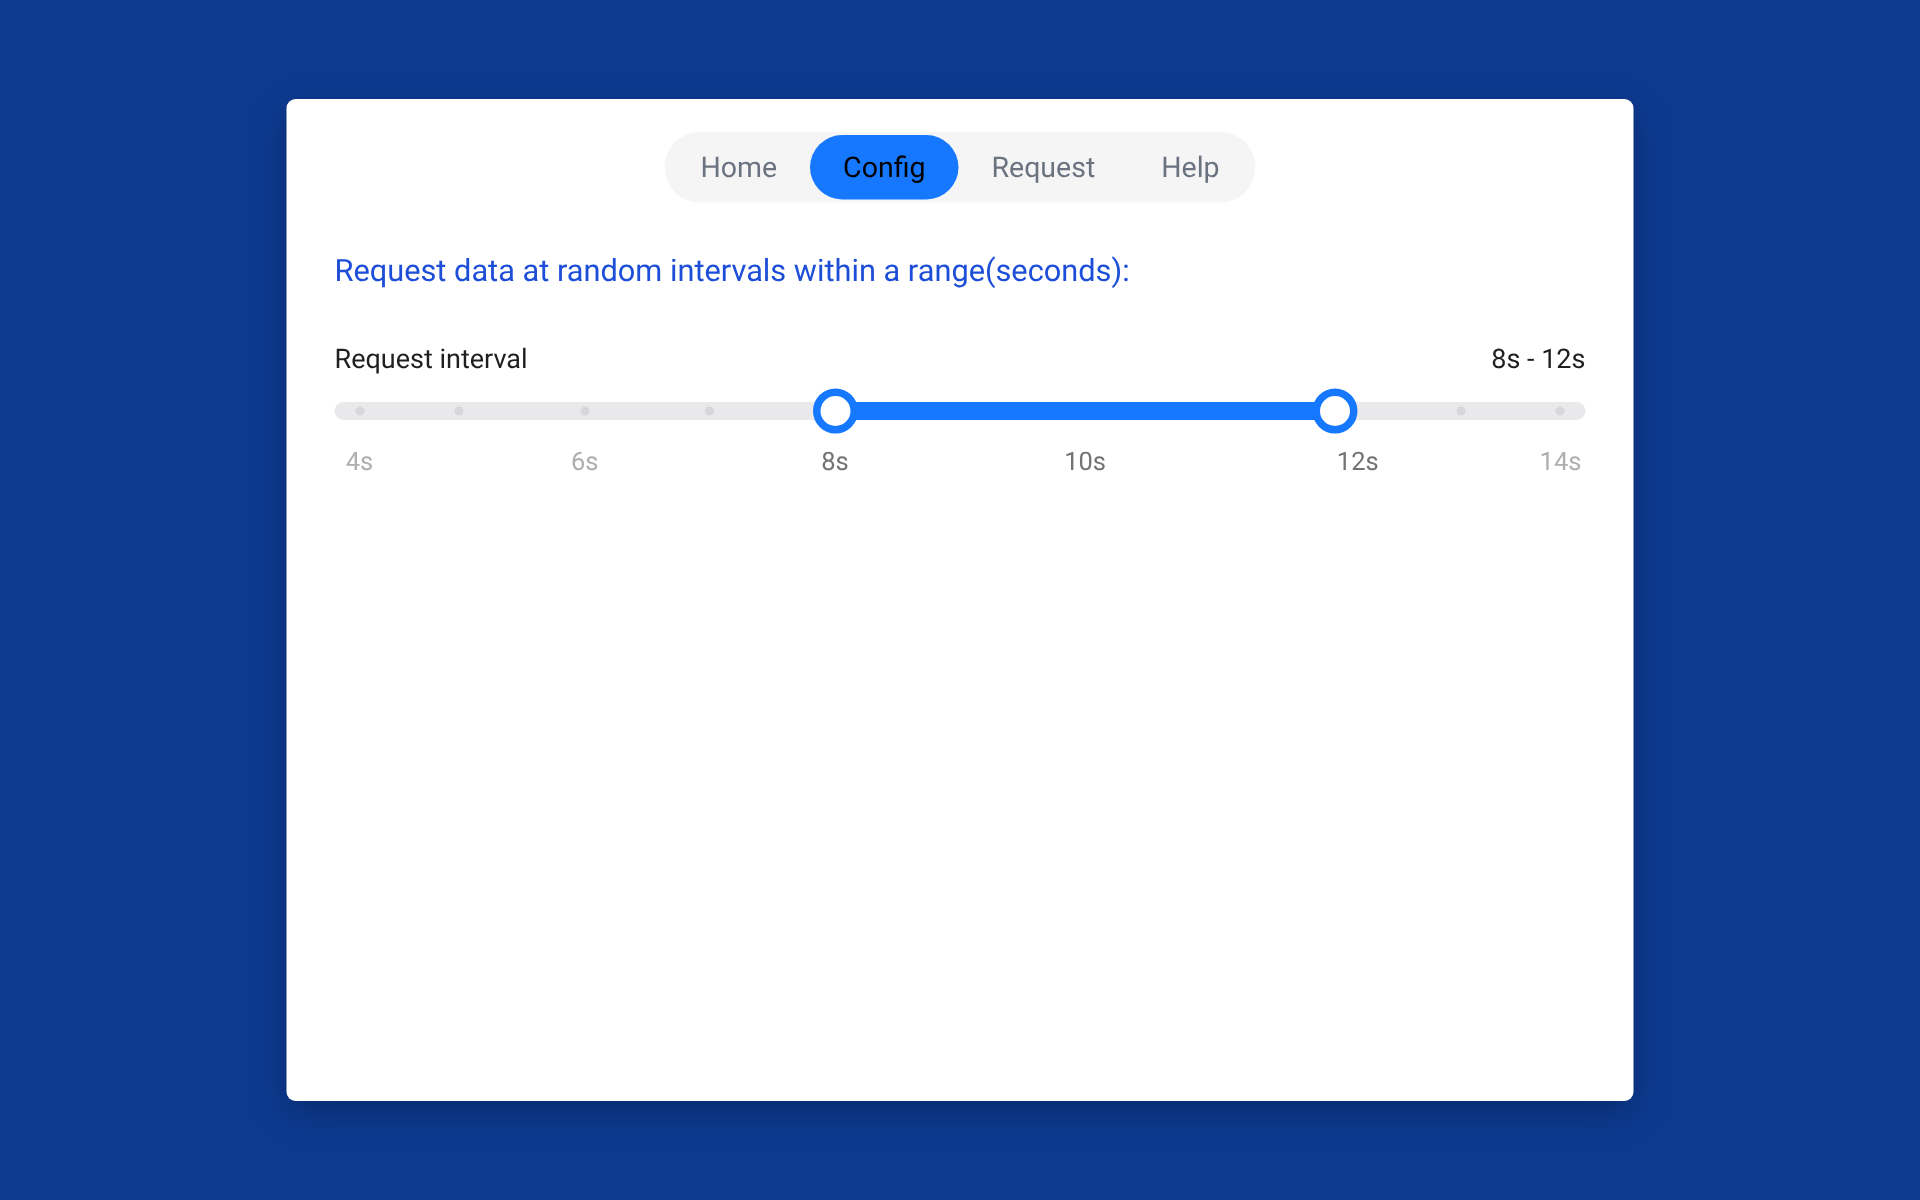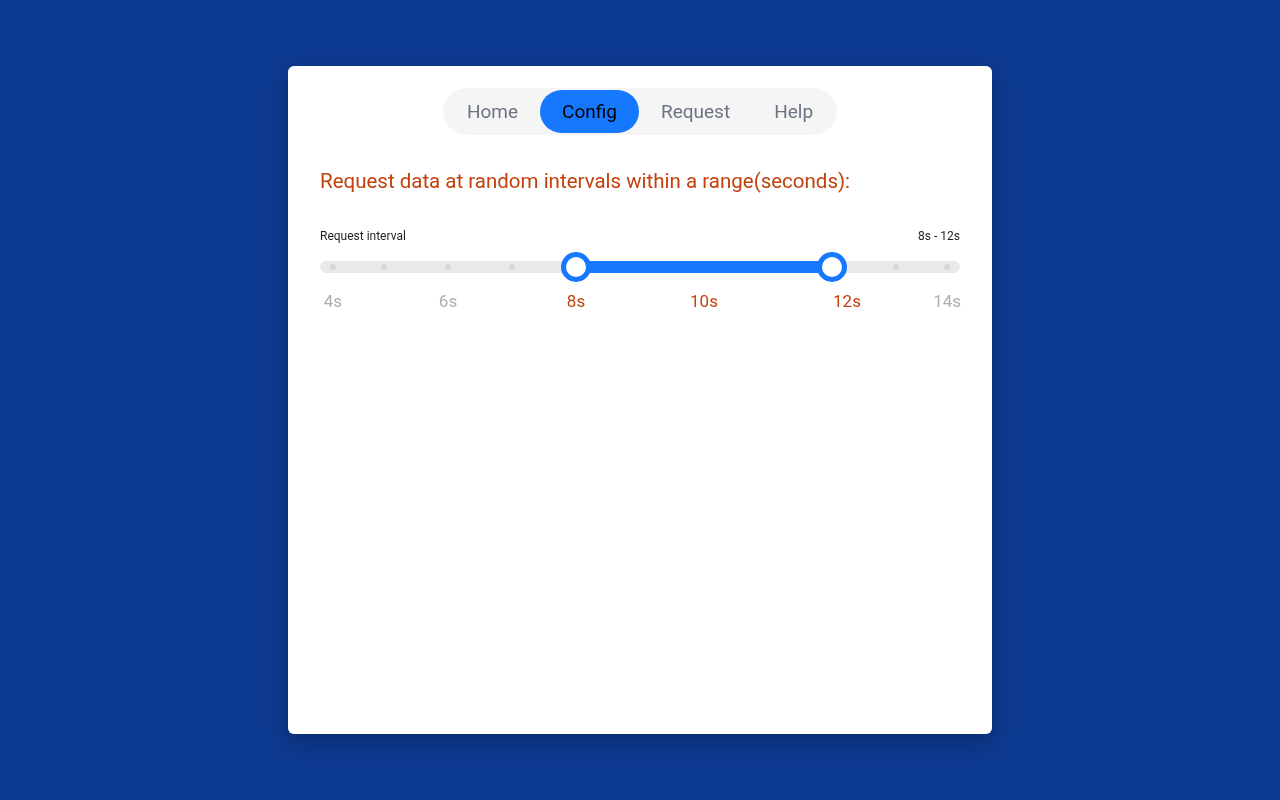--- a/index.html
+++ b/index.html
@@ -15,7 +15,7 @@
     padding-top: 66px;
   }
   .card {
-    width: 704px;
+    width: 898px;
     height: 668px;
     background: #ffffff;
     border-radius: 6px;

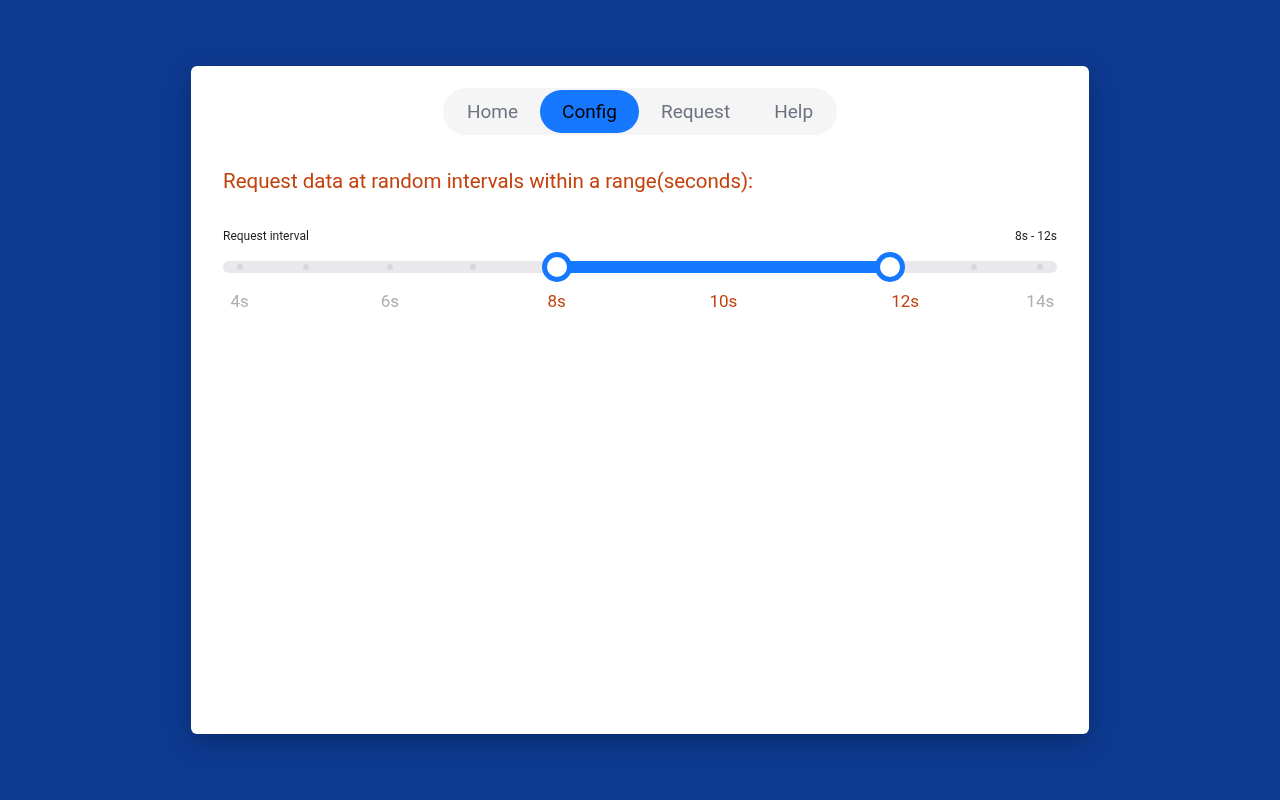--- a/index.html
+++ b/index.html
@@ -52,7 +52,7 @@
   
   .heading {
     font-size: 20.5px;
-    color: #c2410c;
+    color: #1d4ed8;
     margin: 0 0 36px 0;
     font-weight: 400;
   }

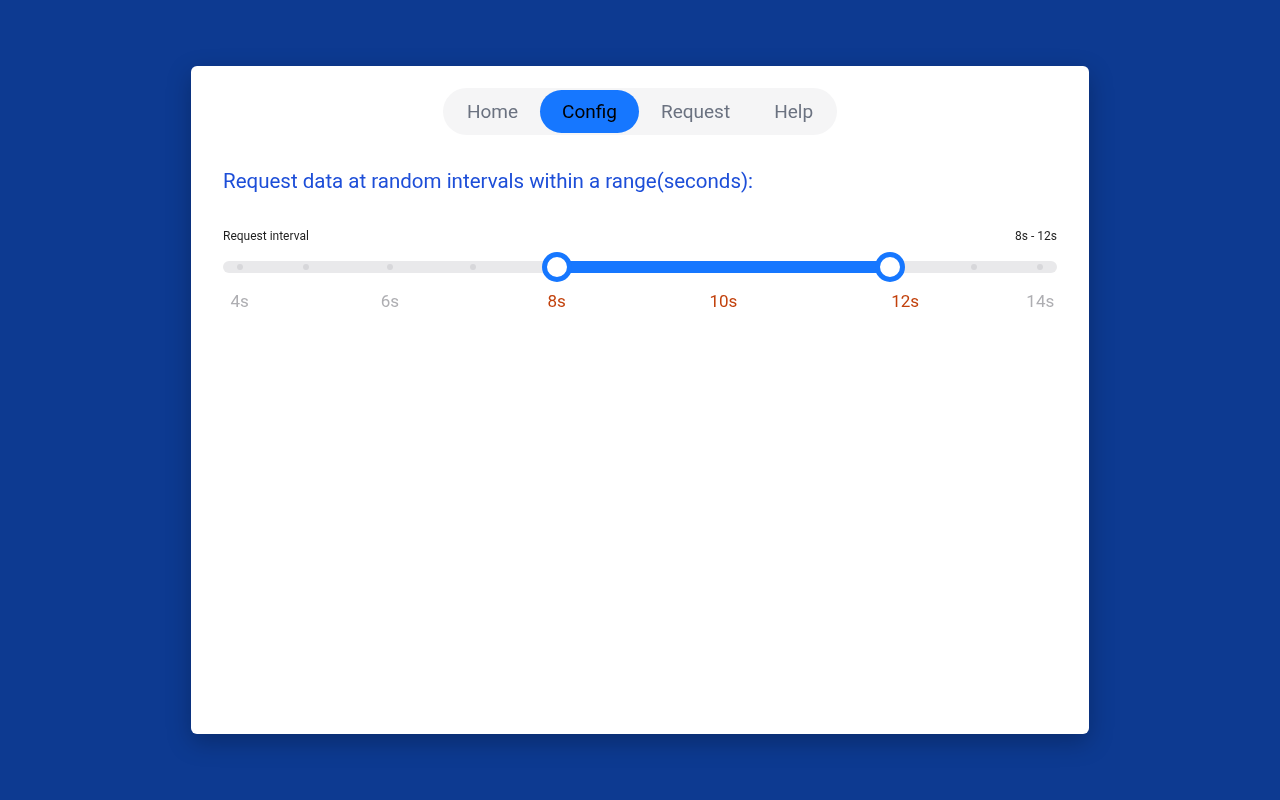--- a/index.html
+++ b/index.html
@@ -62,7 +62,7 @@
     display: flex;
     justify-content: space-between;
     align-items: flex-end;
-    font-size: 12px;
+    font-size: 18px;
     color: #1f1f1f;
     margin-bottom: 18px;
   }

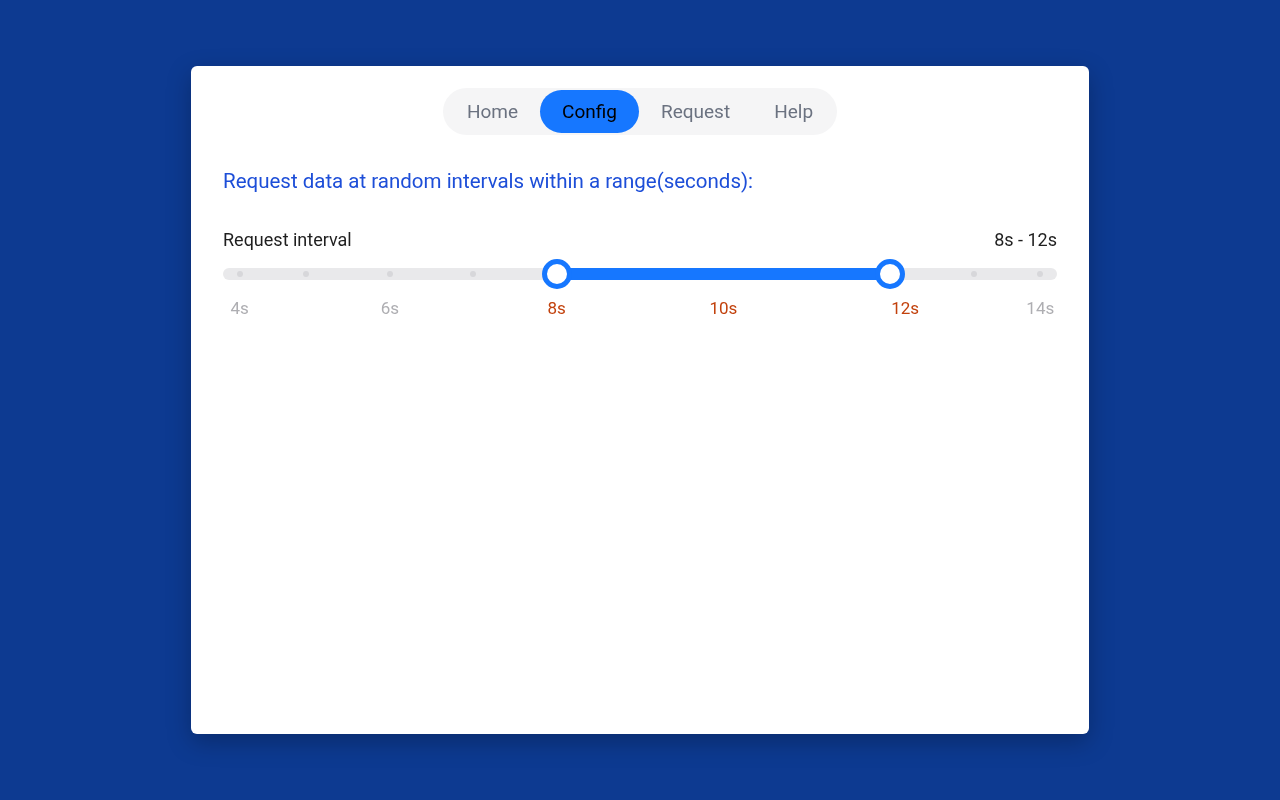--- a/index.html
+++ b/index.html
@@ -125,7 +125,7 @@
     white-space: nowrap;
   }
   .mark.sel {
-    color: #c2410c;
+    color: #737373;
   }
 </style>
 </head>

